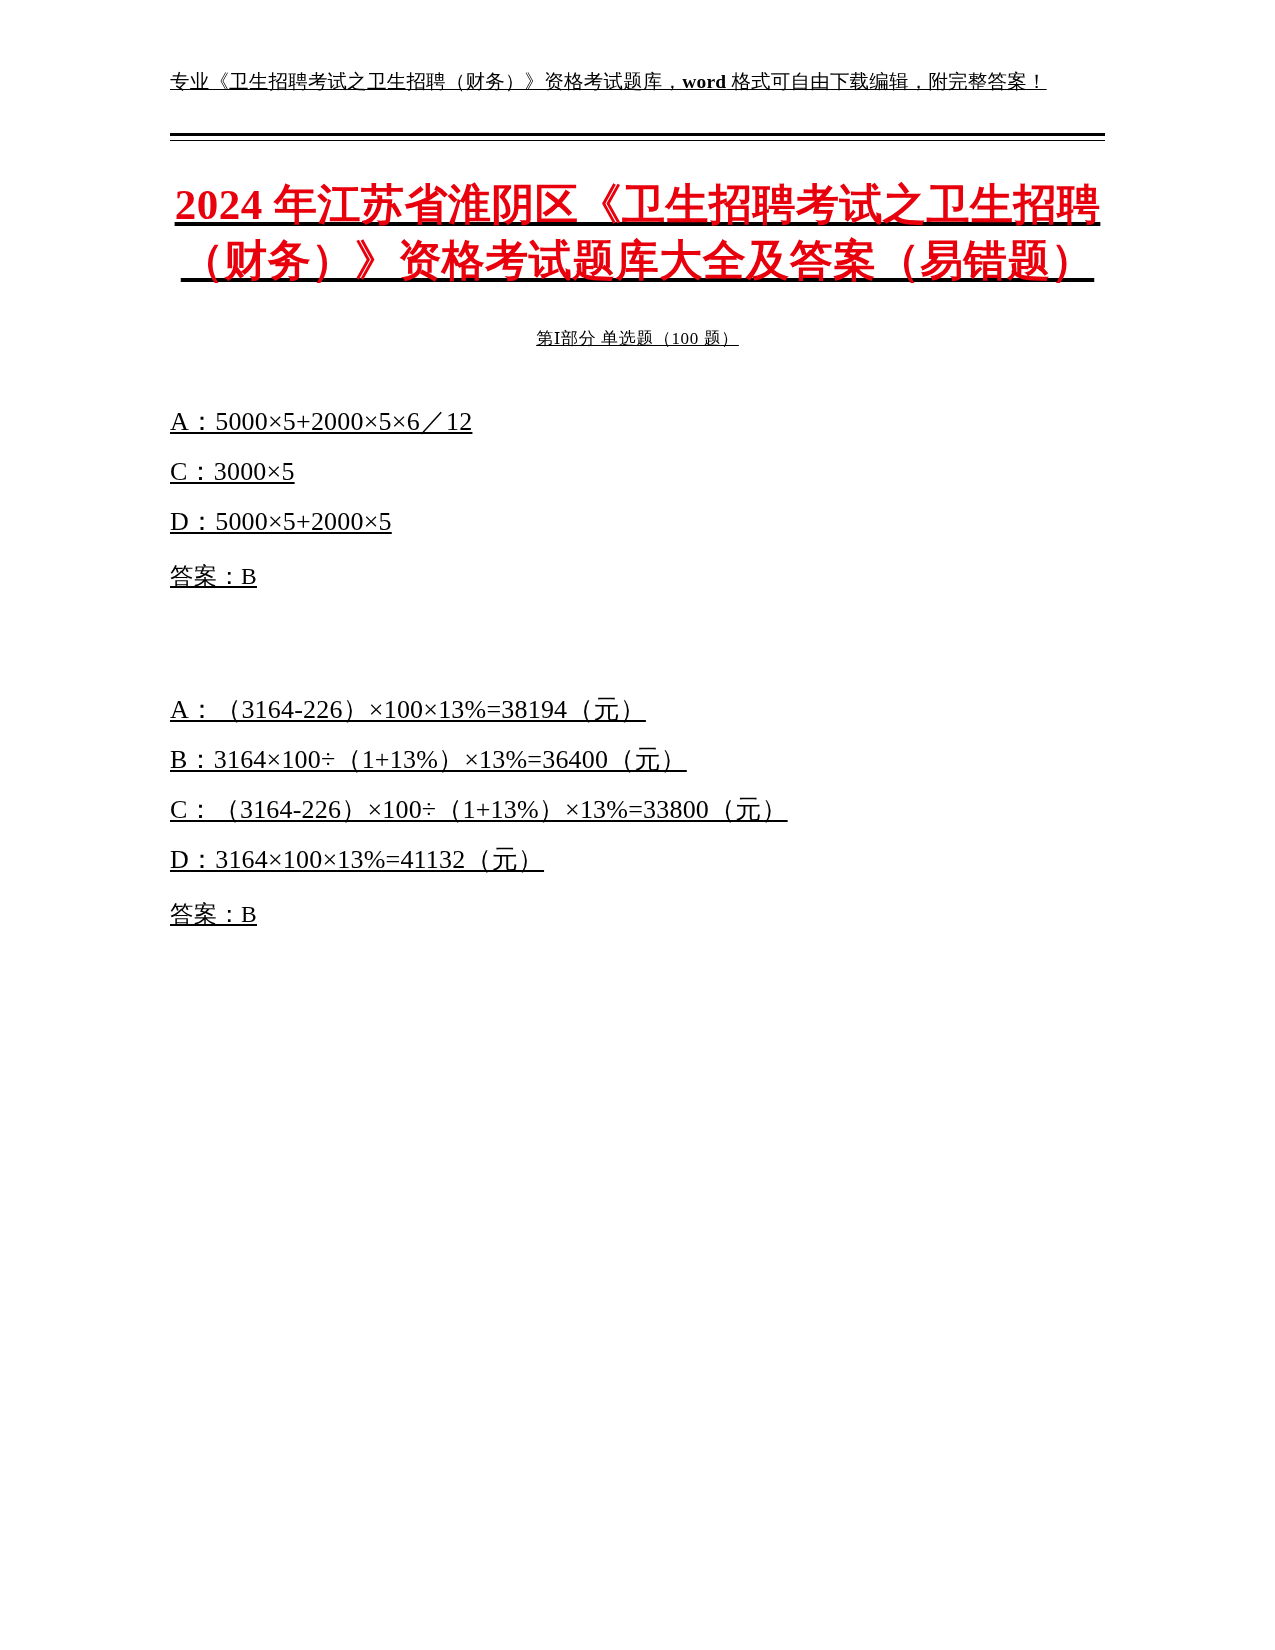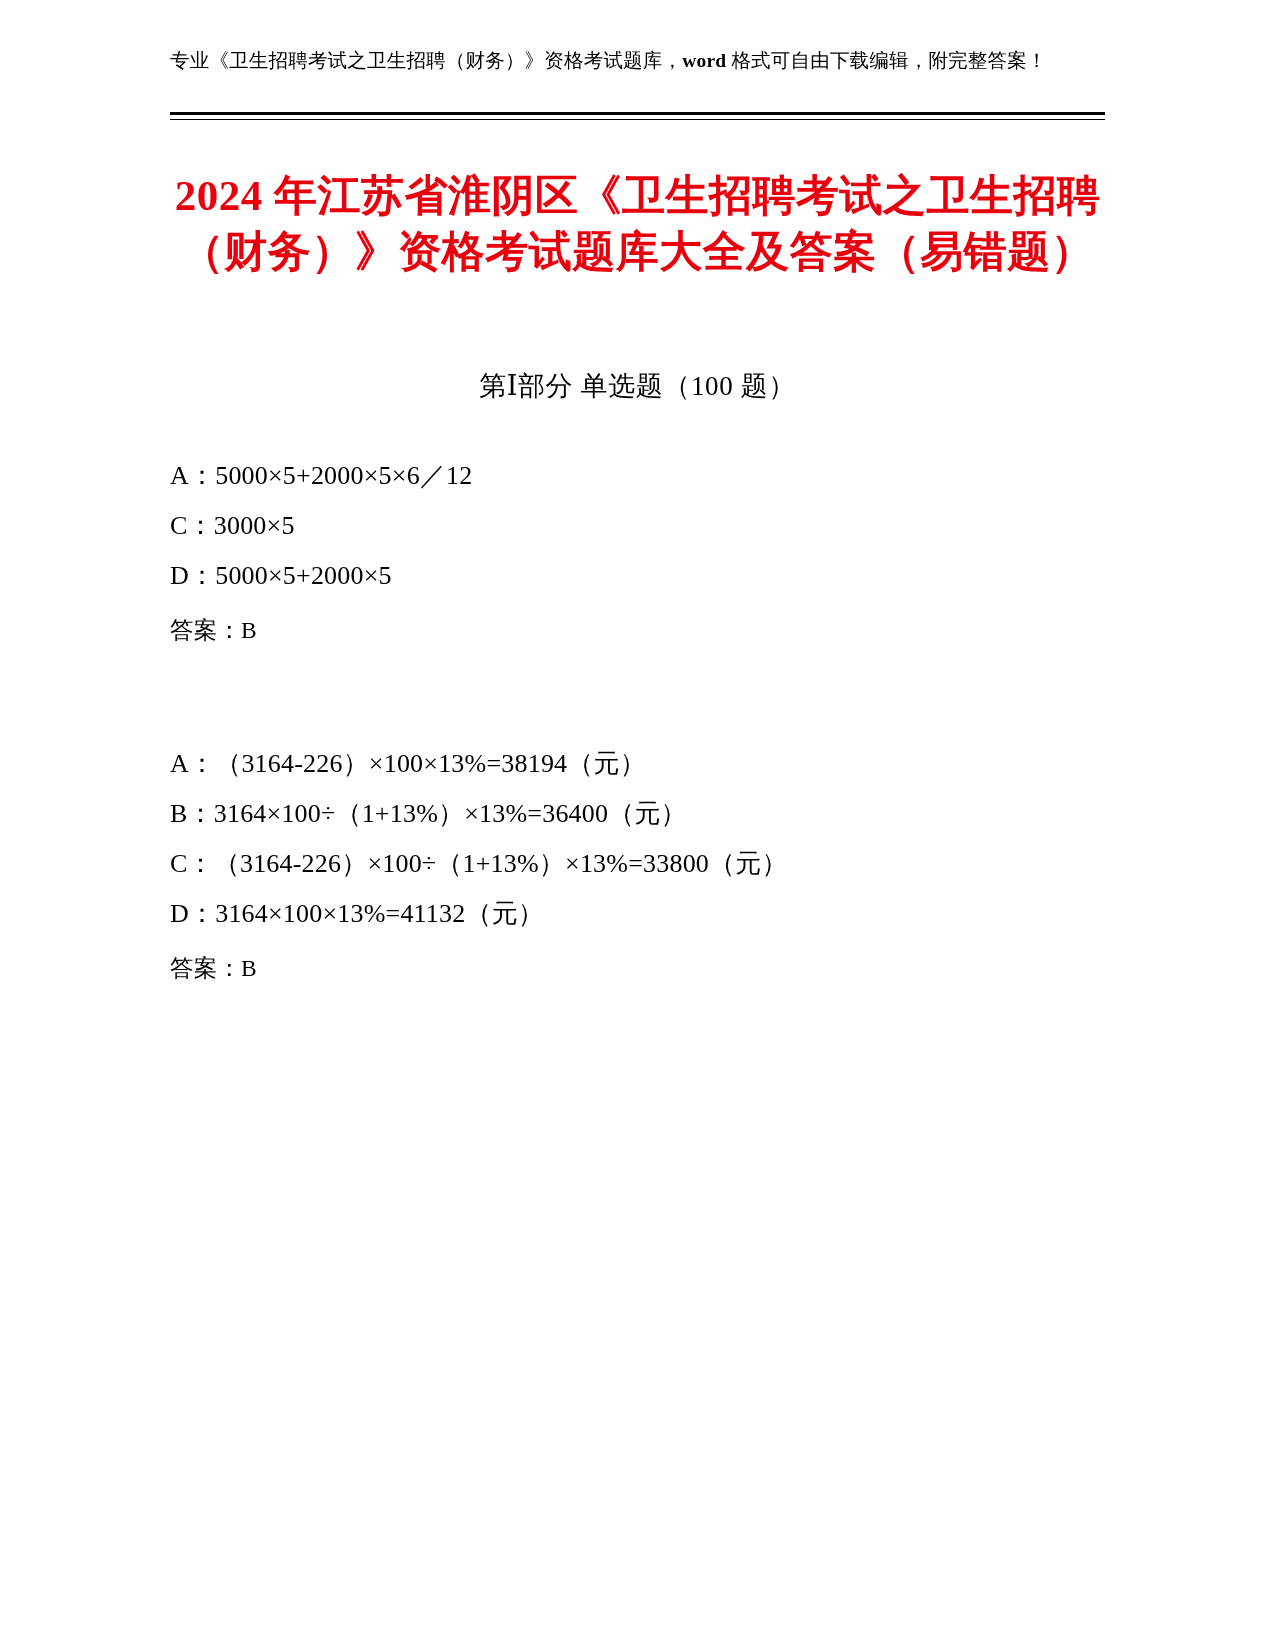--- a/index.html
+++ b/index.html
@@ -17,8 +17,9 @@
     width: 1275px;
     height: 1650px;
     box-sizing: border-box;
-    padding: 44px 170px 0 170px;
+    padding: 65px 170px 0 170px;
     position: relative;
+    text-decoration: underline;
   }
   .header-note {
     font-size: 19.5px;

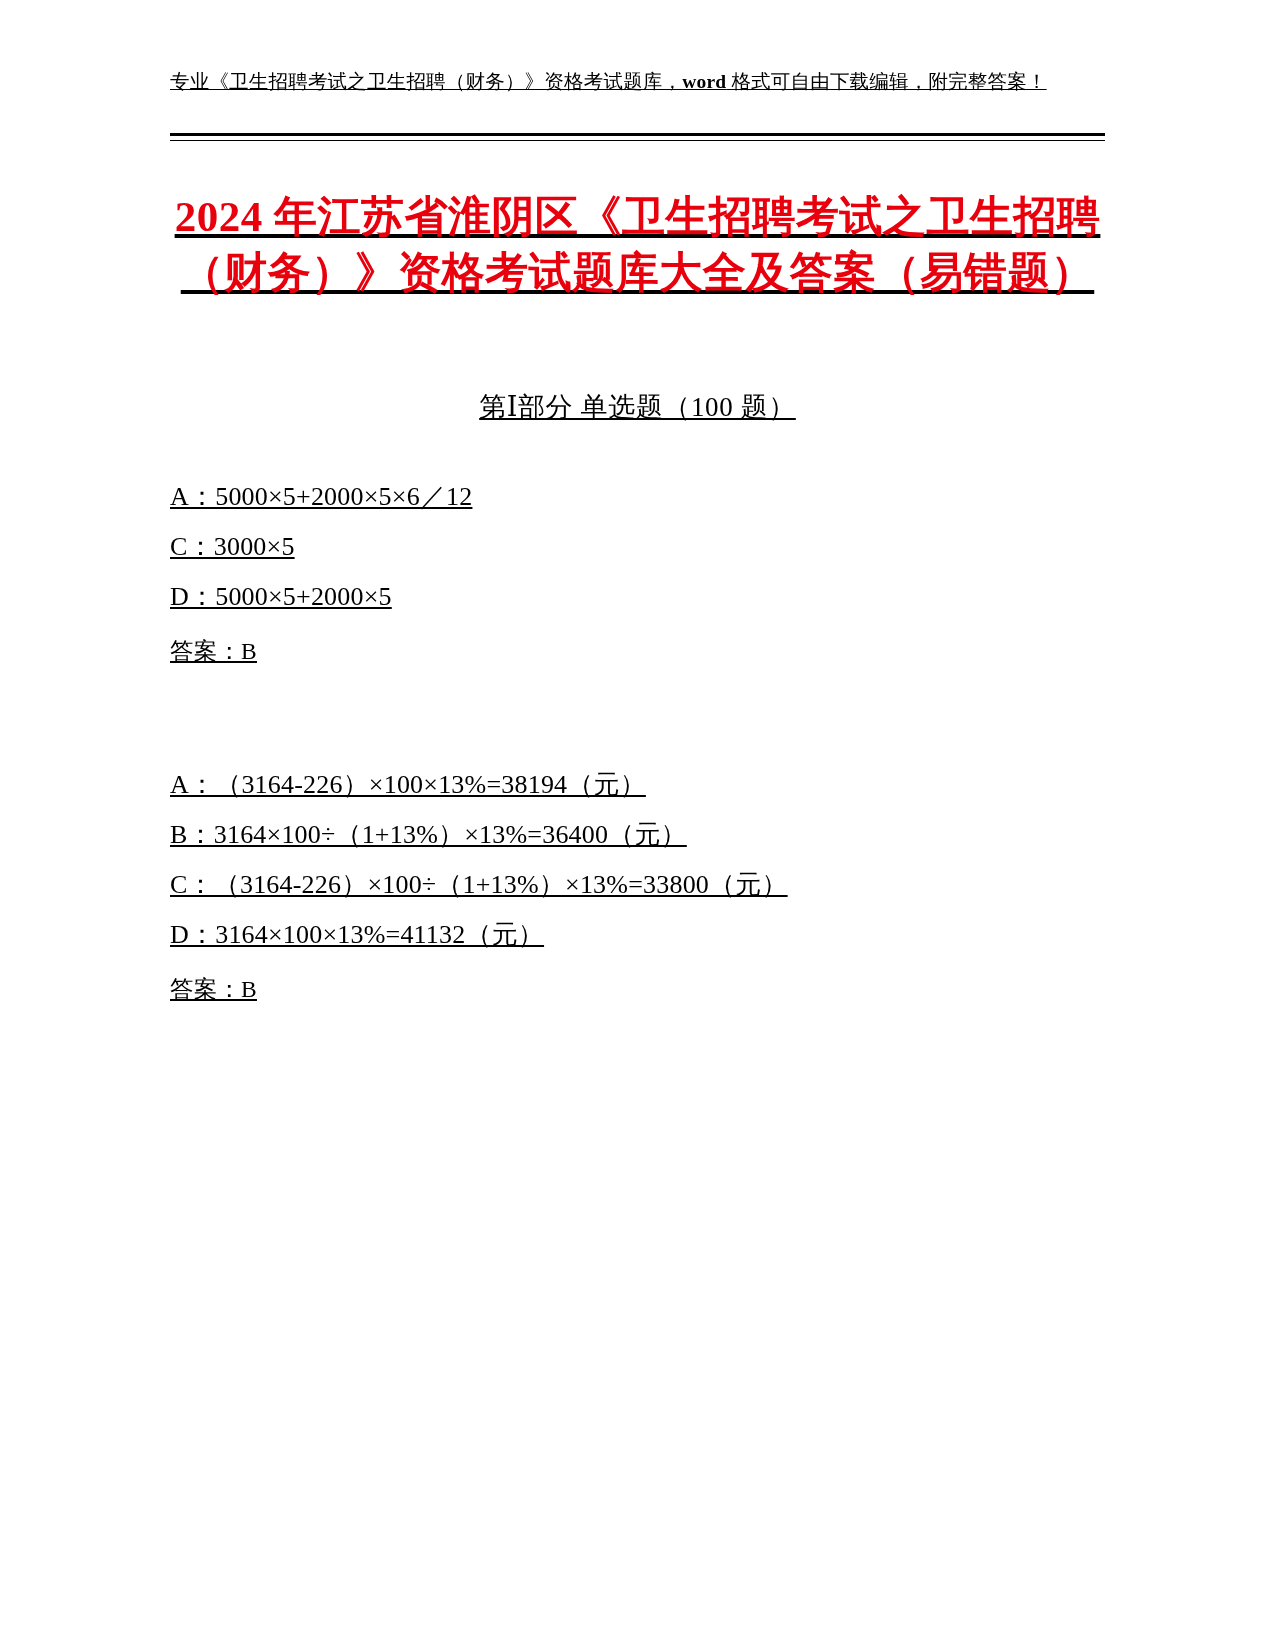--- a/index.html
+++ b/index.html
@@ -49,7 +49,7 @@
     font-weight: bold;
     line-height: 56px;
     text-align: center;
-    margin-top: 48px;
+    margin-top: 36px;
     letter-spacing: 0.5px;
   }
   .section-title {

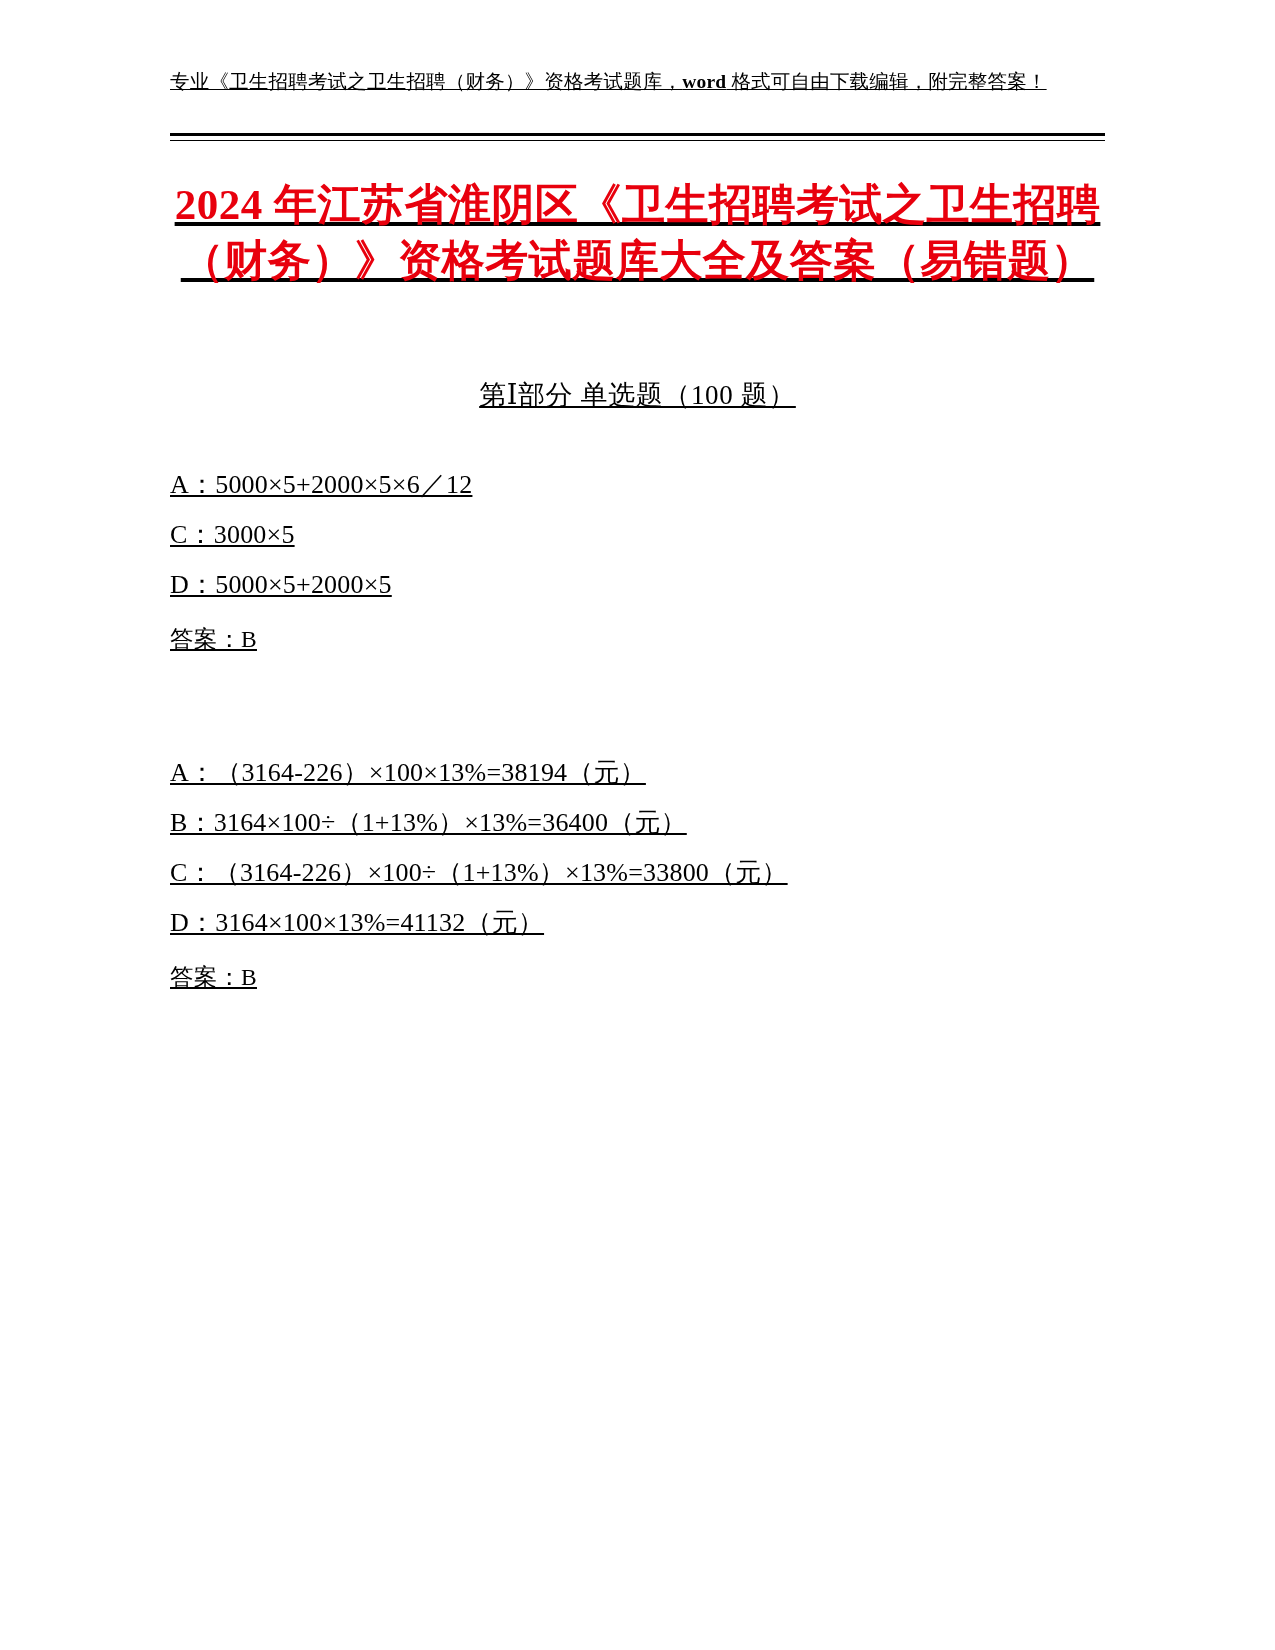--- a/index.html
+++ b/index.html
@@ -54,8 +54,8 @@
   }
   .section-title {
     text-align: center;
-    font-size: 27px;
-    margin-top: 88px;
+    font-size: 17px;
+    margin-top: 38px;
     letter-spacing: 0.6px;
   }
   .question-block {

